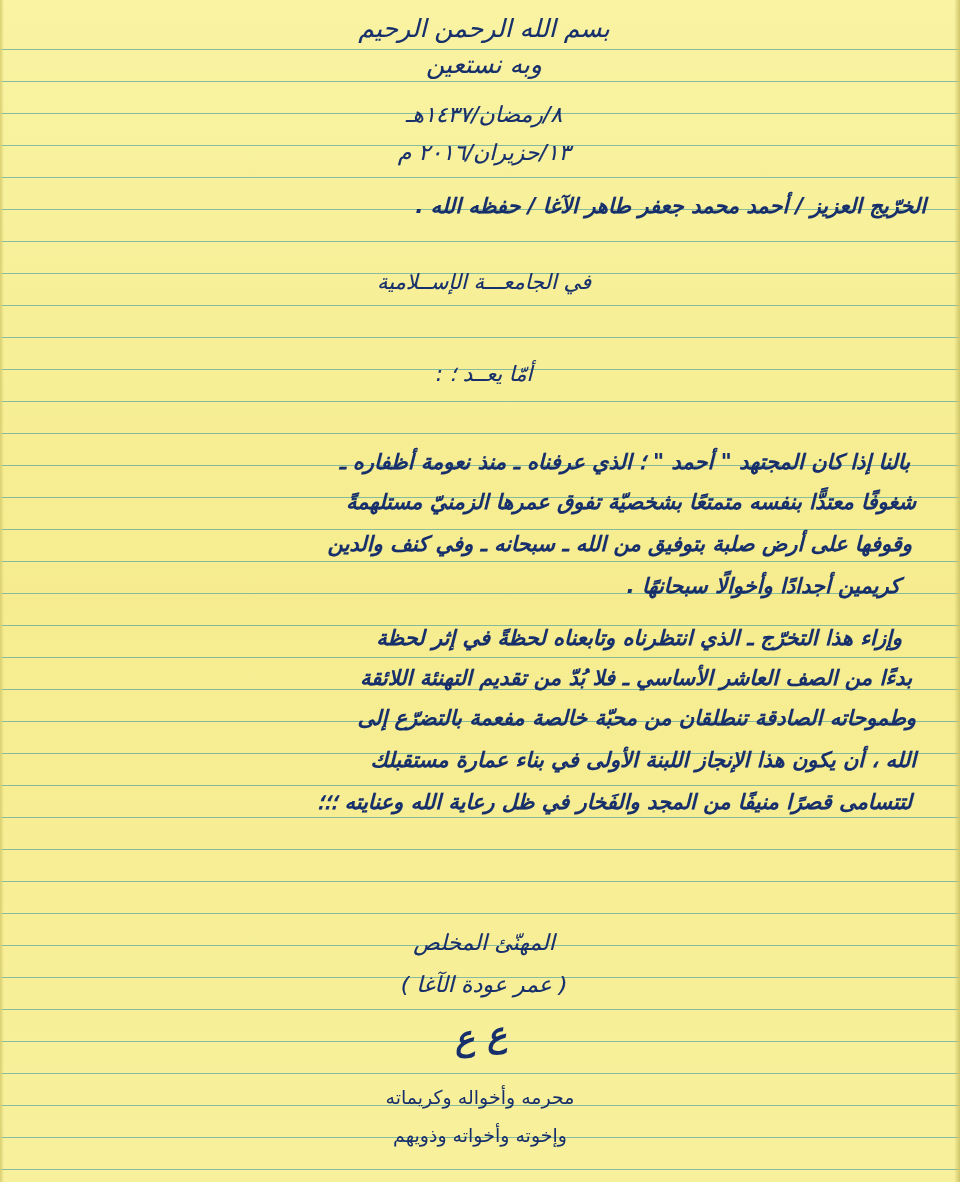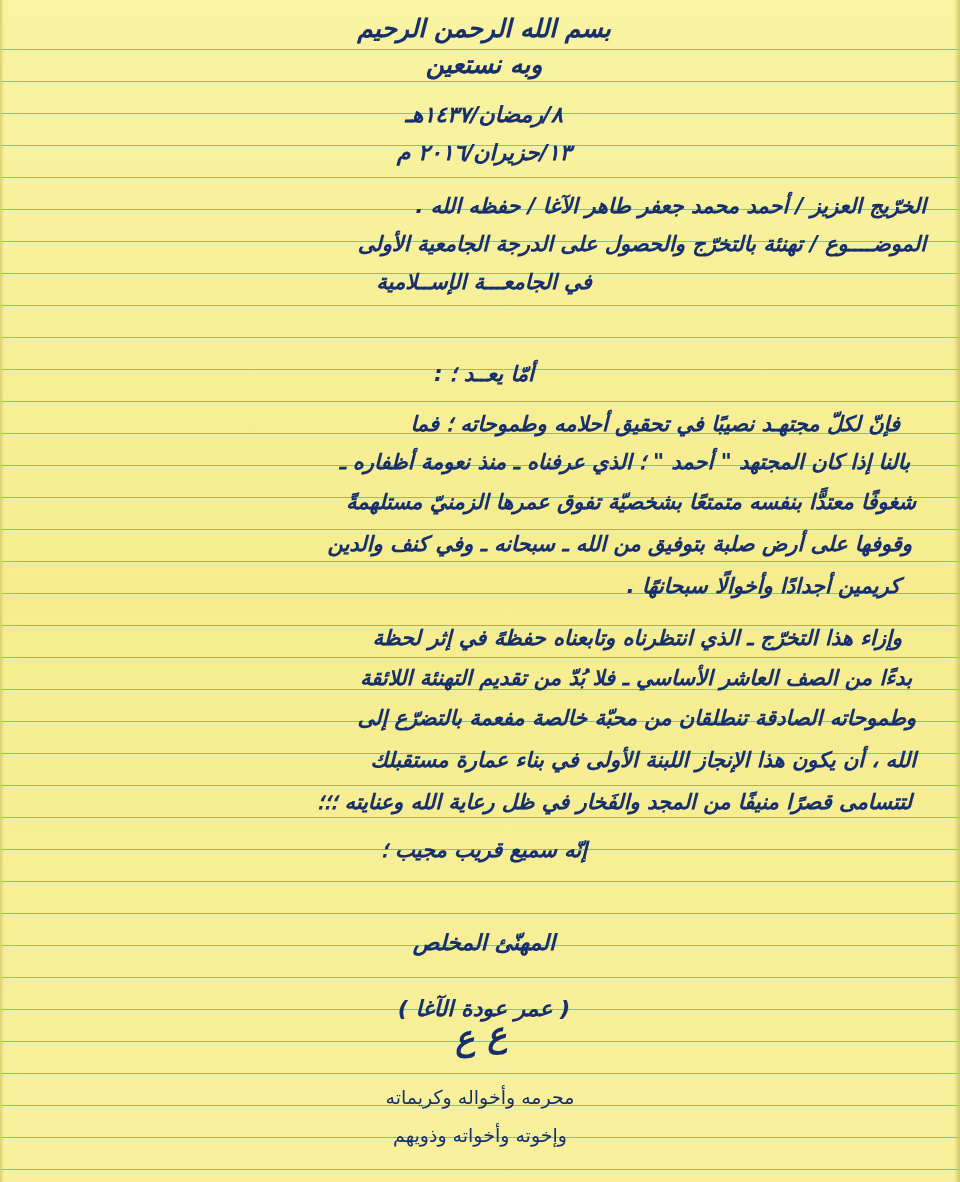--- a/index.html
+++ b/index.html
@@ -61,7 +61,7 @@
   
   .hand {
     font-style: italic;
-    font-weight: 700;
+    font-weight: 400;
     text-shadow: 0.4px 0.3px 0 rgba(23,48,107,0.35);
     padding-left: 8px;
   }

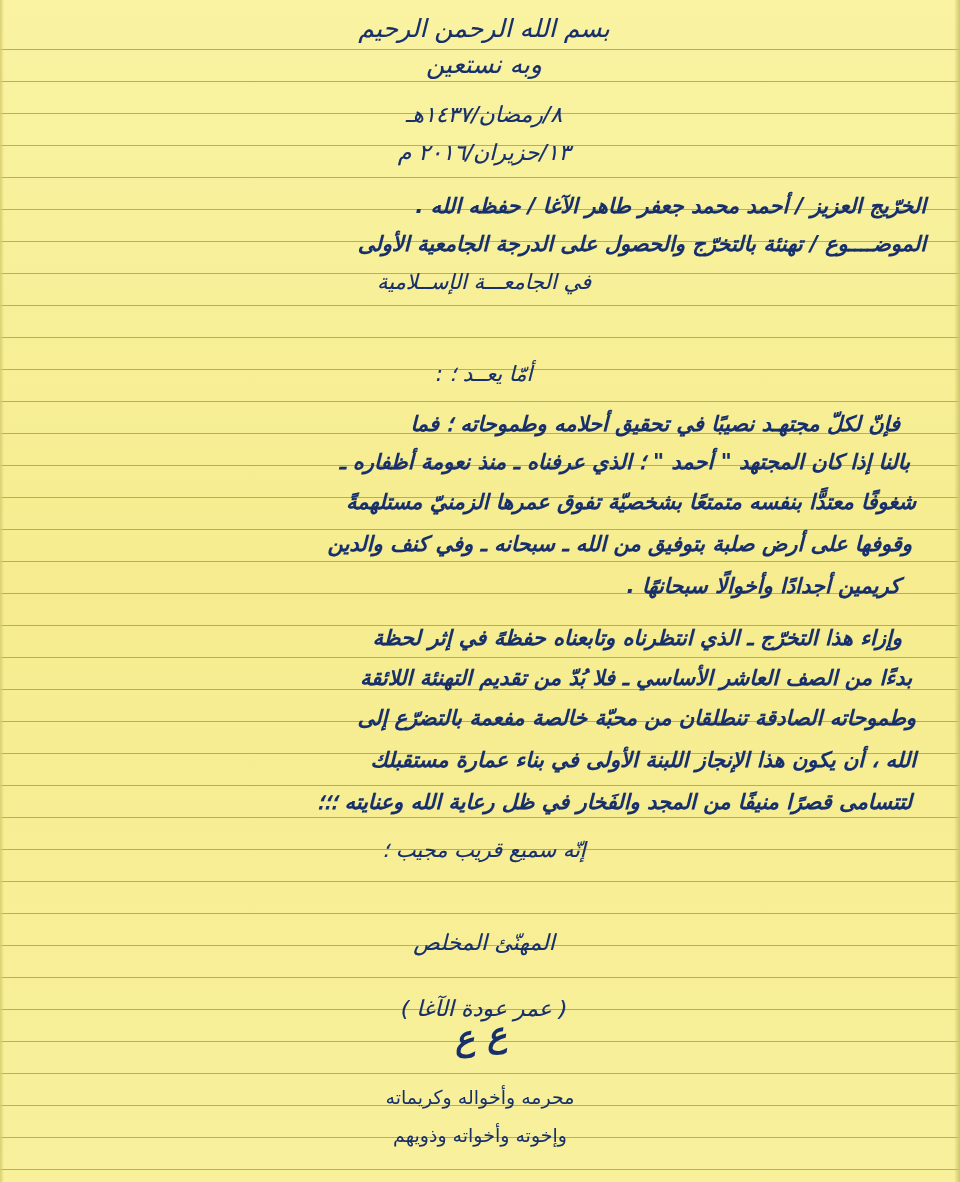--- a/index.html
+++ b/index.html
@@ -115,7 +115,6 @@
 
     <div class="block sz-head" style="top:190px;">الخرّيج العزيز / أحمد محمد جعفر طاهر الآغا / حفظه الله .</div>
 
-    <div class="block sz-head" style="top:228px;">الموضــــوع  /  تهنئة بالتخرّج والحصول على الدرجة الجامعية الأولى</div>
     <div class="ln hand c sz-head" style="top:270px;">في الجامعـــة الإســلامية</div>
 
 

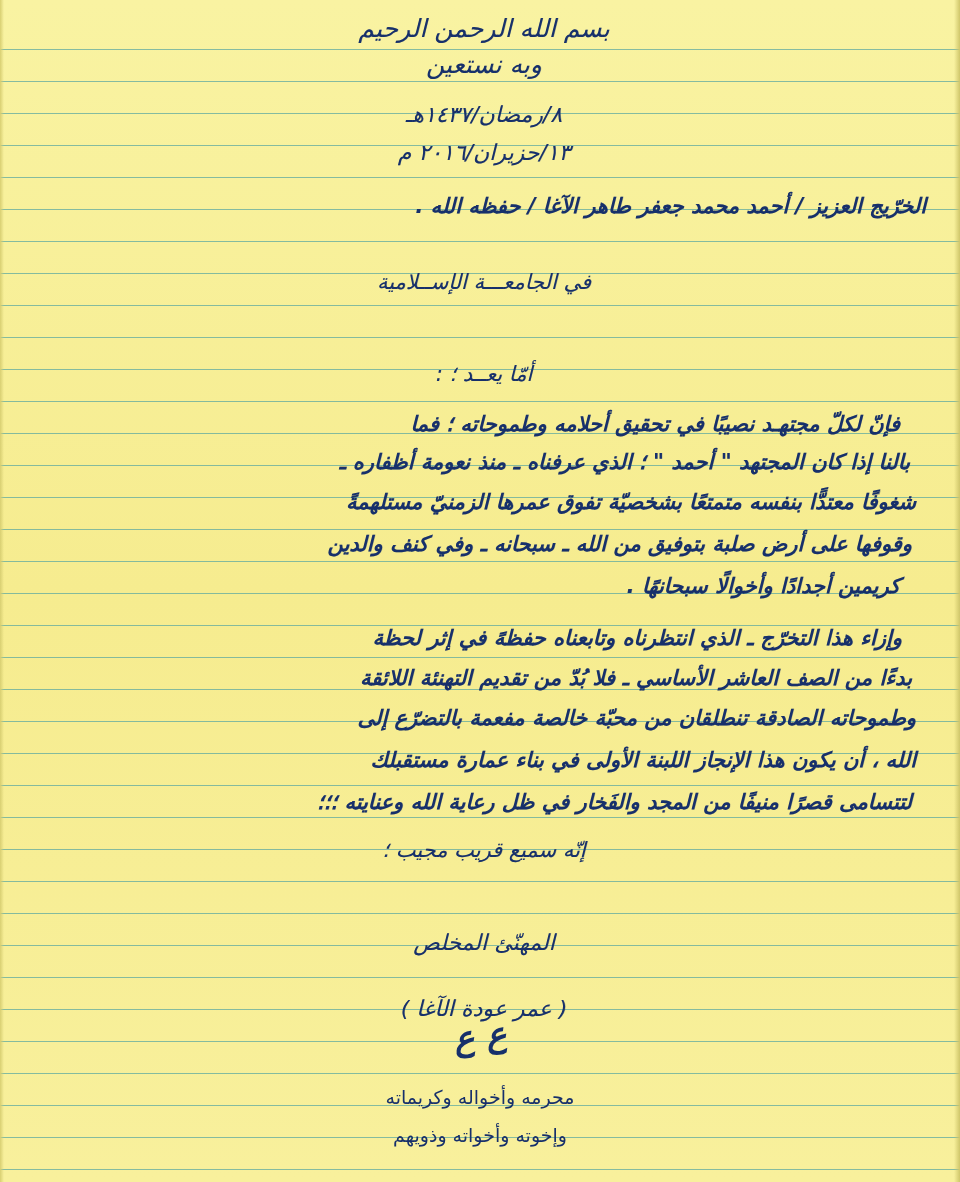--- a/index.html
+++ b/index.html
@@ -120,7 +120,6 @@
 
     <div class="ln hand c sz-head" style="top:362px;">أمّا يعــد ؛ :</div>
 
-    <div class="block sz-body" style="top:408px; right:60px; left:60px;">فإنّ لكلّ مجتهـد نصيبًا في تحقيق أحلامه وطموحاته ؛ فما</div>
     <div class="block sz-body" style="top:446px; right:50px; left:50px;">بالنا إذا كان المجتهد " أحمد " ؛ الذي عرفناه ـ منذ نعومة أظفاره ـ</div>
     <div class="block sz-body" style="top:486px; right:44px; left:44px;">شغوفًا معتدًّا بنفسه متمتعًا بشخصيّة تفوق عمرها الزمنيّ مستلهمةً</div>
     <div class="block sz-body" style="top:528px; right:48px; left:48px;">وقوفها على أرض صلبة بتوفيق من الله ـ سبحانه ـ وفي كنف والدين</div>

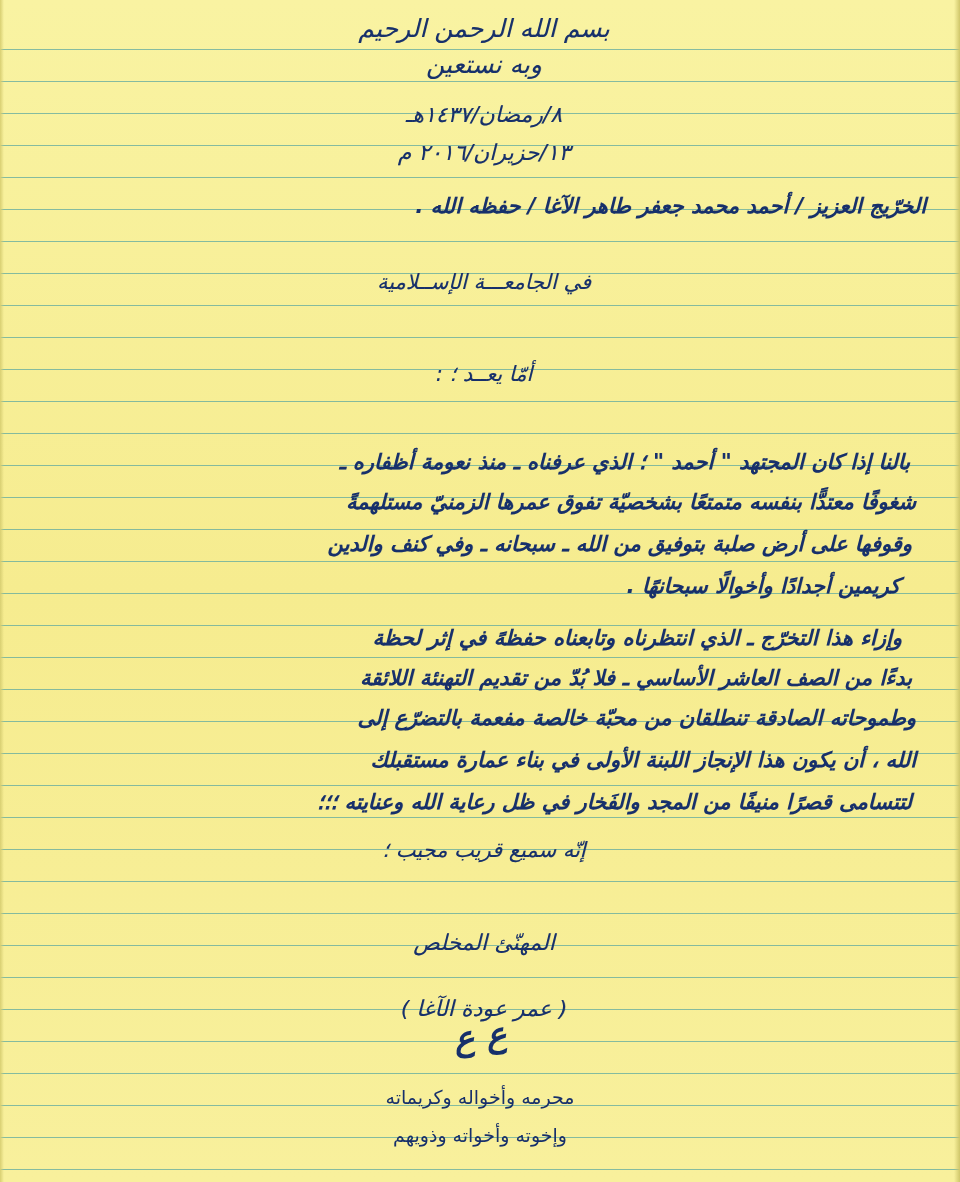--- a/index.html
+++ b/index.html
@@ -125,7 +125,7 @@
     <div class="block sz-body" style="top:528px; right:48px; left:48px;">وقوفها على أرض صلبة بتوفيق من الله ـ سبحانه ـ وفي كنف والدين</div>
     <div class="block sz-body" style="top:570px; right:60px; left:60px;">كريمين أجدادًا وأخوالًا سبحانهًا .</div>
 
-    <div class="block sz-body" style="top:622px; right:58px; left:58px;">وإزاء هذا التخرّج ـ الذي انتظرناه وتابعناه حفظهً في إثر لحظة</div>
+    <div class="block sz-body" style="top:622px; right:58px; left:58px;">وإزاء هذا التخرّج ـ الذي انتظرناه وتابعناه لحظةً في إثر لحظة</div>
     <div class="block sz-body" style="top:662px; right:48px; left:48px;">بدءًا من الصف العاشر الأساسي ـ فلا بُدّ من تقديم التهنئة اللائقة</div>
     <div class="block sz-body" style="top:702px; right:44px; left:44px;">وطموحاته الصادقة تنطلقان من محبّة خالصة مفعمة بالتضرّع إلى</div>
     <div class="block sz-body" style="top:744px; right:44px; left:44px;">الله ، أن يكون هذا الإنجاز اللبنة الأولى في بناء عمارة مستقبلك</div>

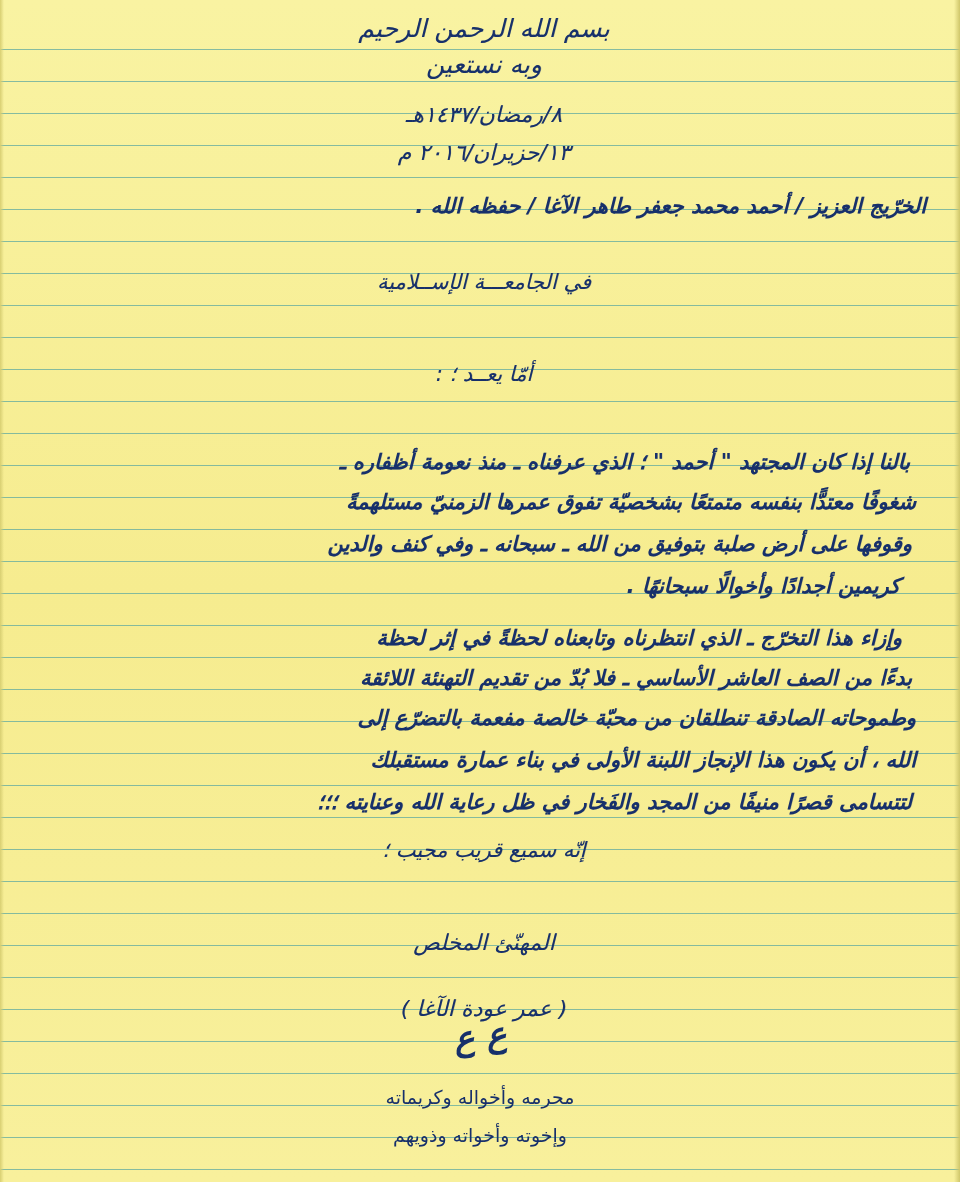--- a/index.html
+++ b/index.html
@@ -131,7 +131,6 @@
     <div class="block sz-body" style="top:744px; right:44px; left:44px;">الله ، أن يكون هذا الإنجاز اللبنة الأولى في بناء عمارة مستقبلك</div>
     <div class="block sz-body" style="top:786px; right:48px; left:48px;">لتتسامى قصرًا منيفًا من المجد والفَخار في ظل رعاية الله وعنايته ؛؛؛</div>
 
-    <div class="ln hand c sz-head" style="top:838px;">إنّه سميع قريب مجيب ؛</div>
 
     <div class="ln hand c sz-sign" style="top:930px;">المهنّئ المخلص</div>
     <div class="ln hand c sz-sign paren" style="top:972px;">( عمر عودة الآغا )</div>

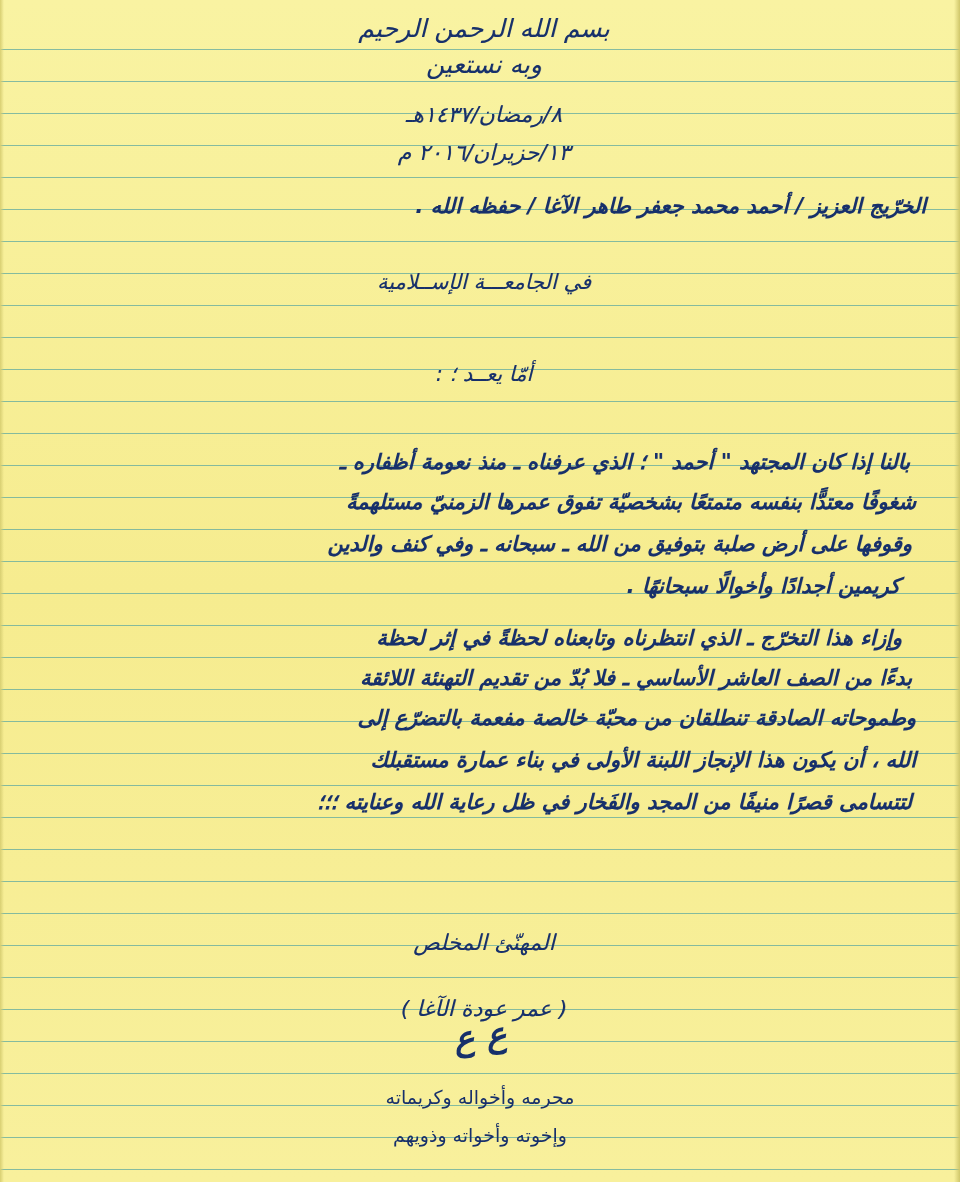--- a/index.html
+++ b/index.html
@@ -95,7 +95,7 @@
     font-weight: 700;
     transform: rotate(-6deg);
   }
-  .paren { letter-spacing: 1px; margin-top: 24px; }
+  .paren { letter-spacing: 1px; }
 </style>
 </head>
 <body>

